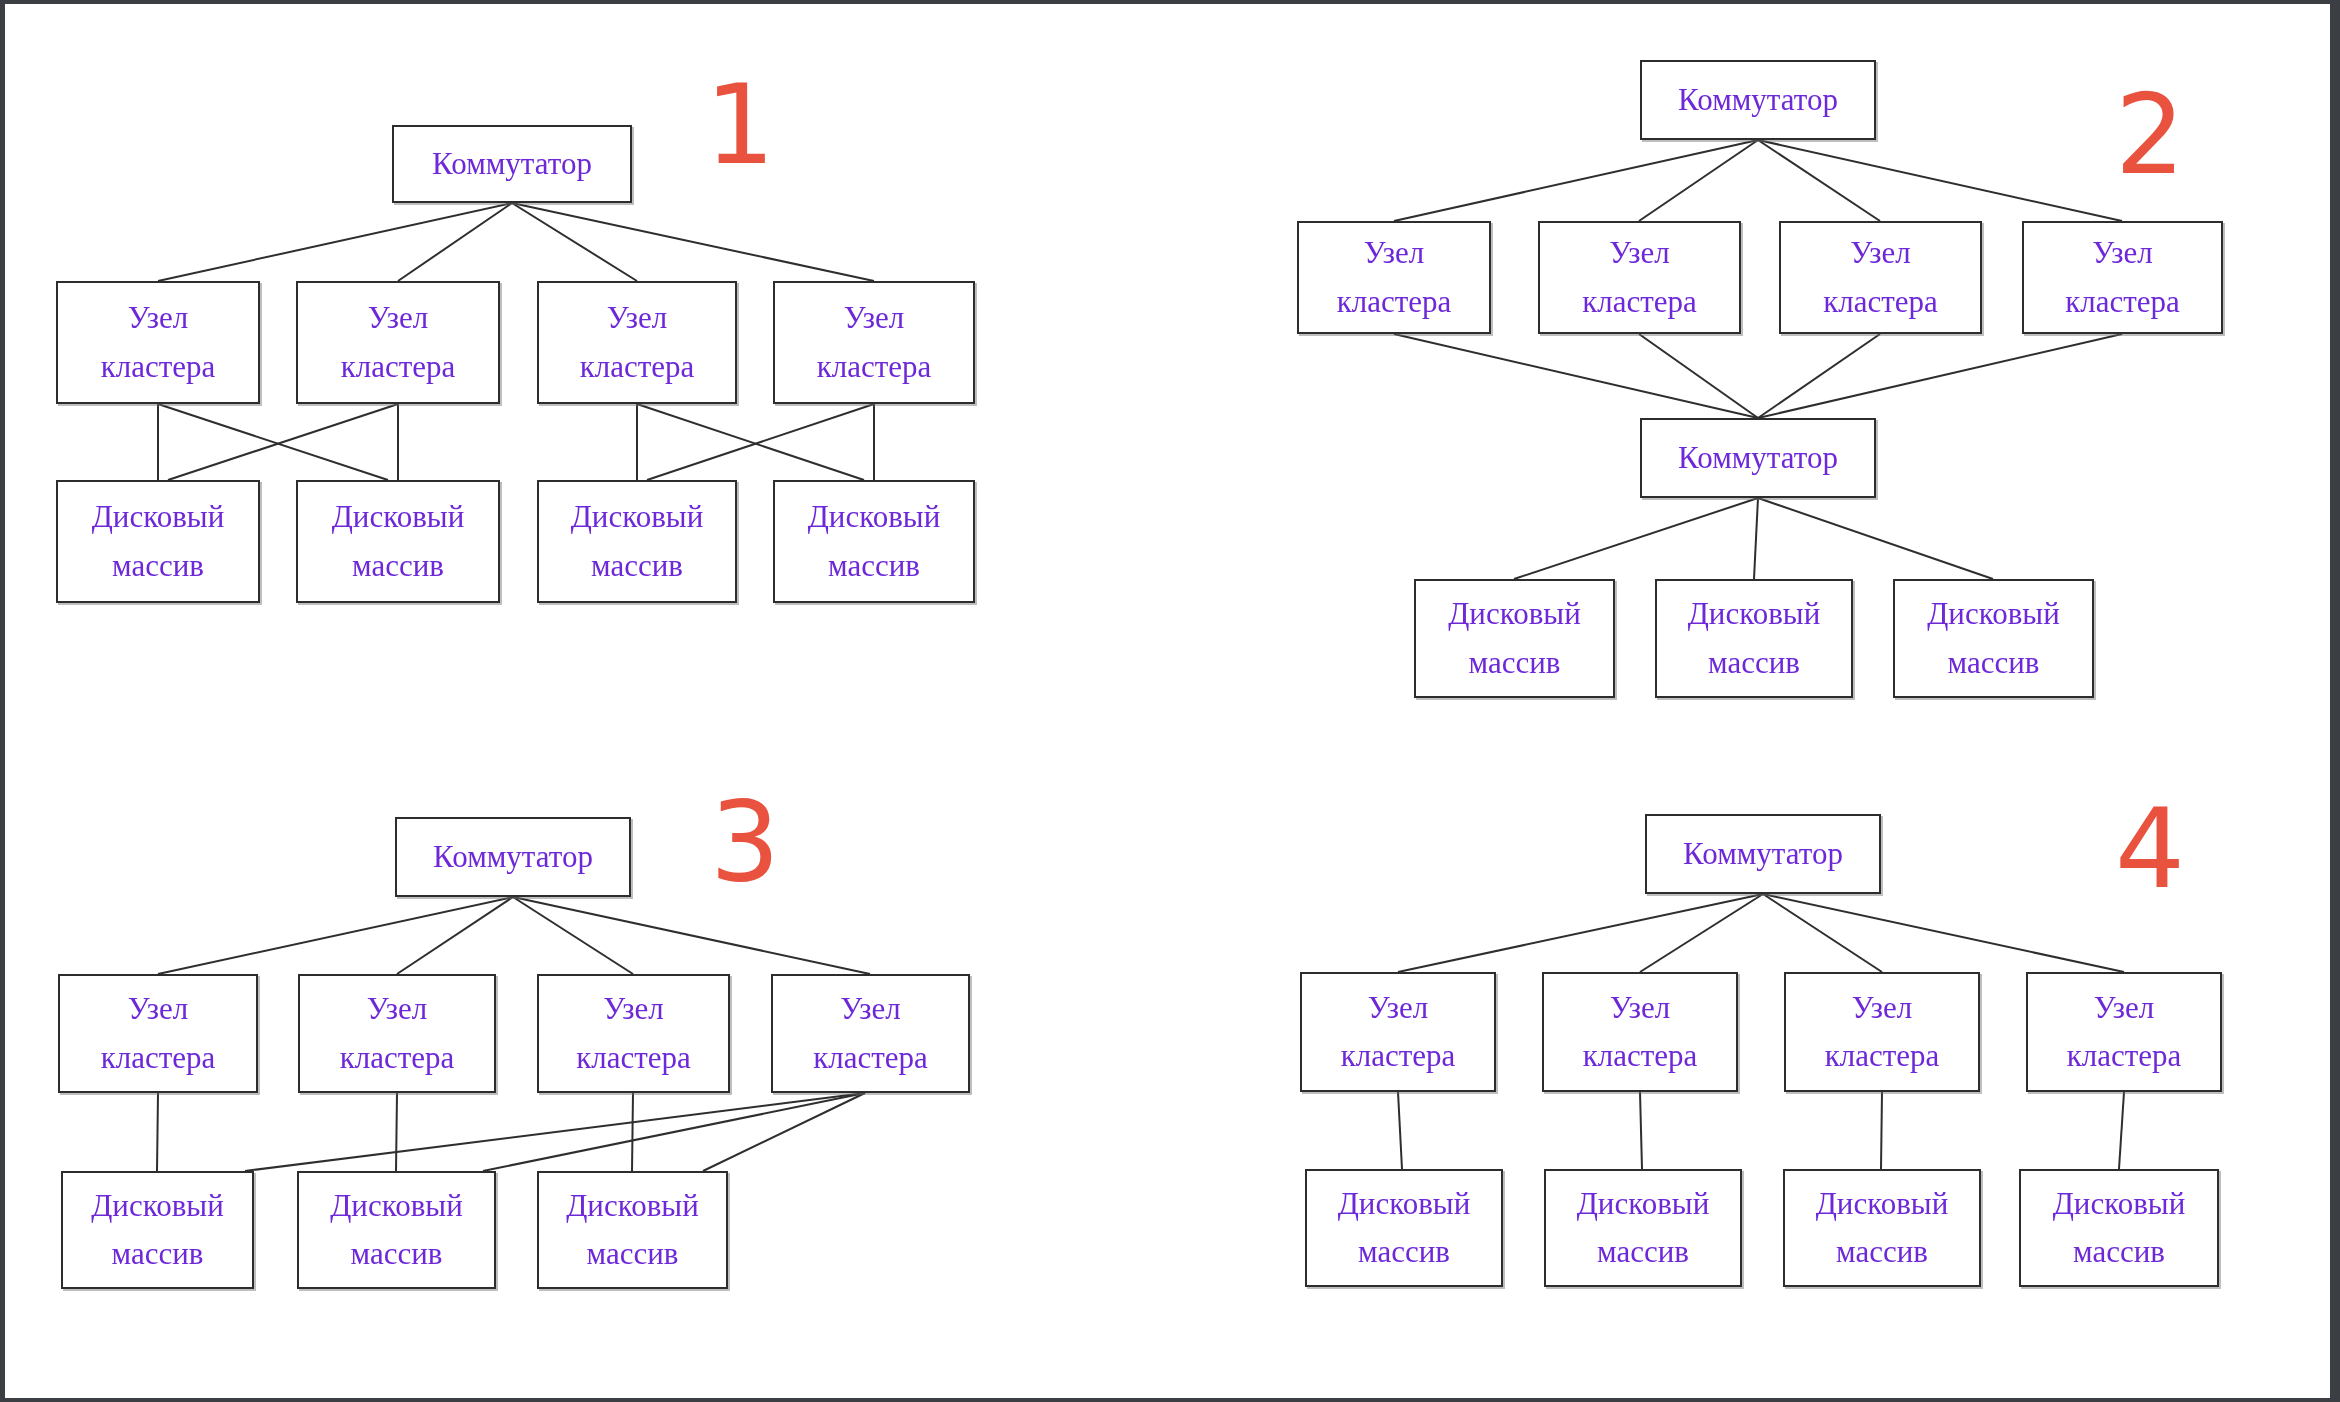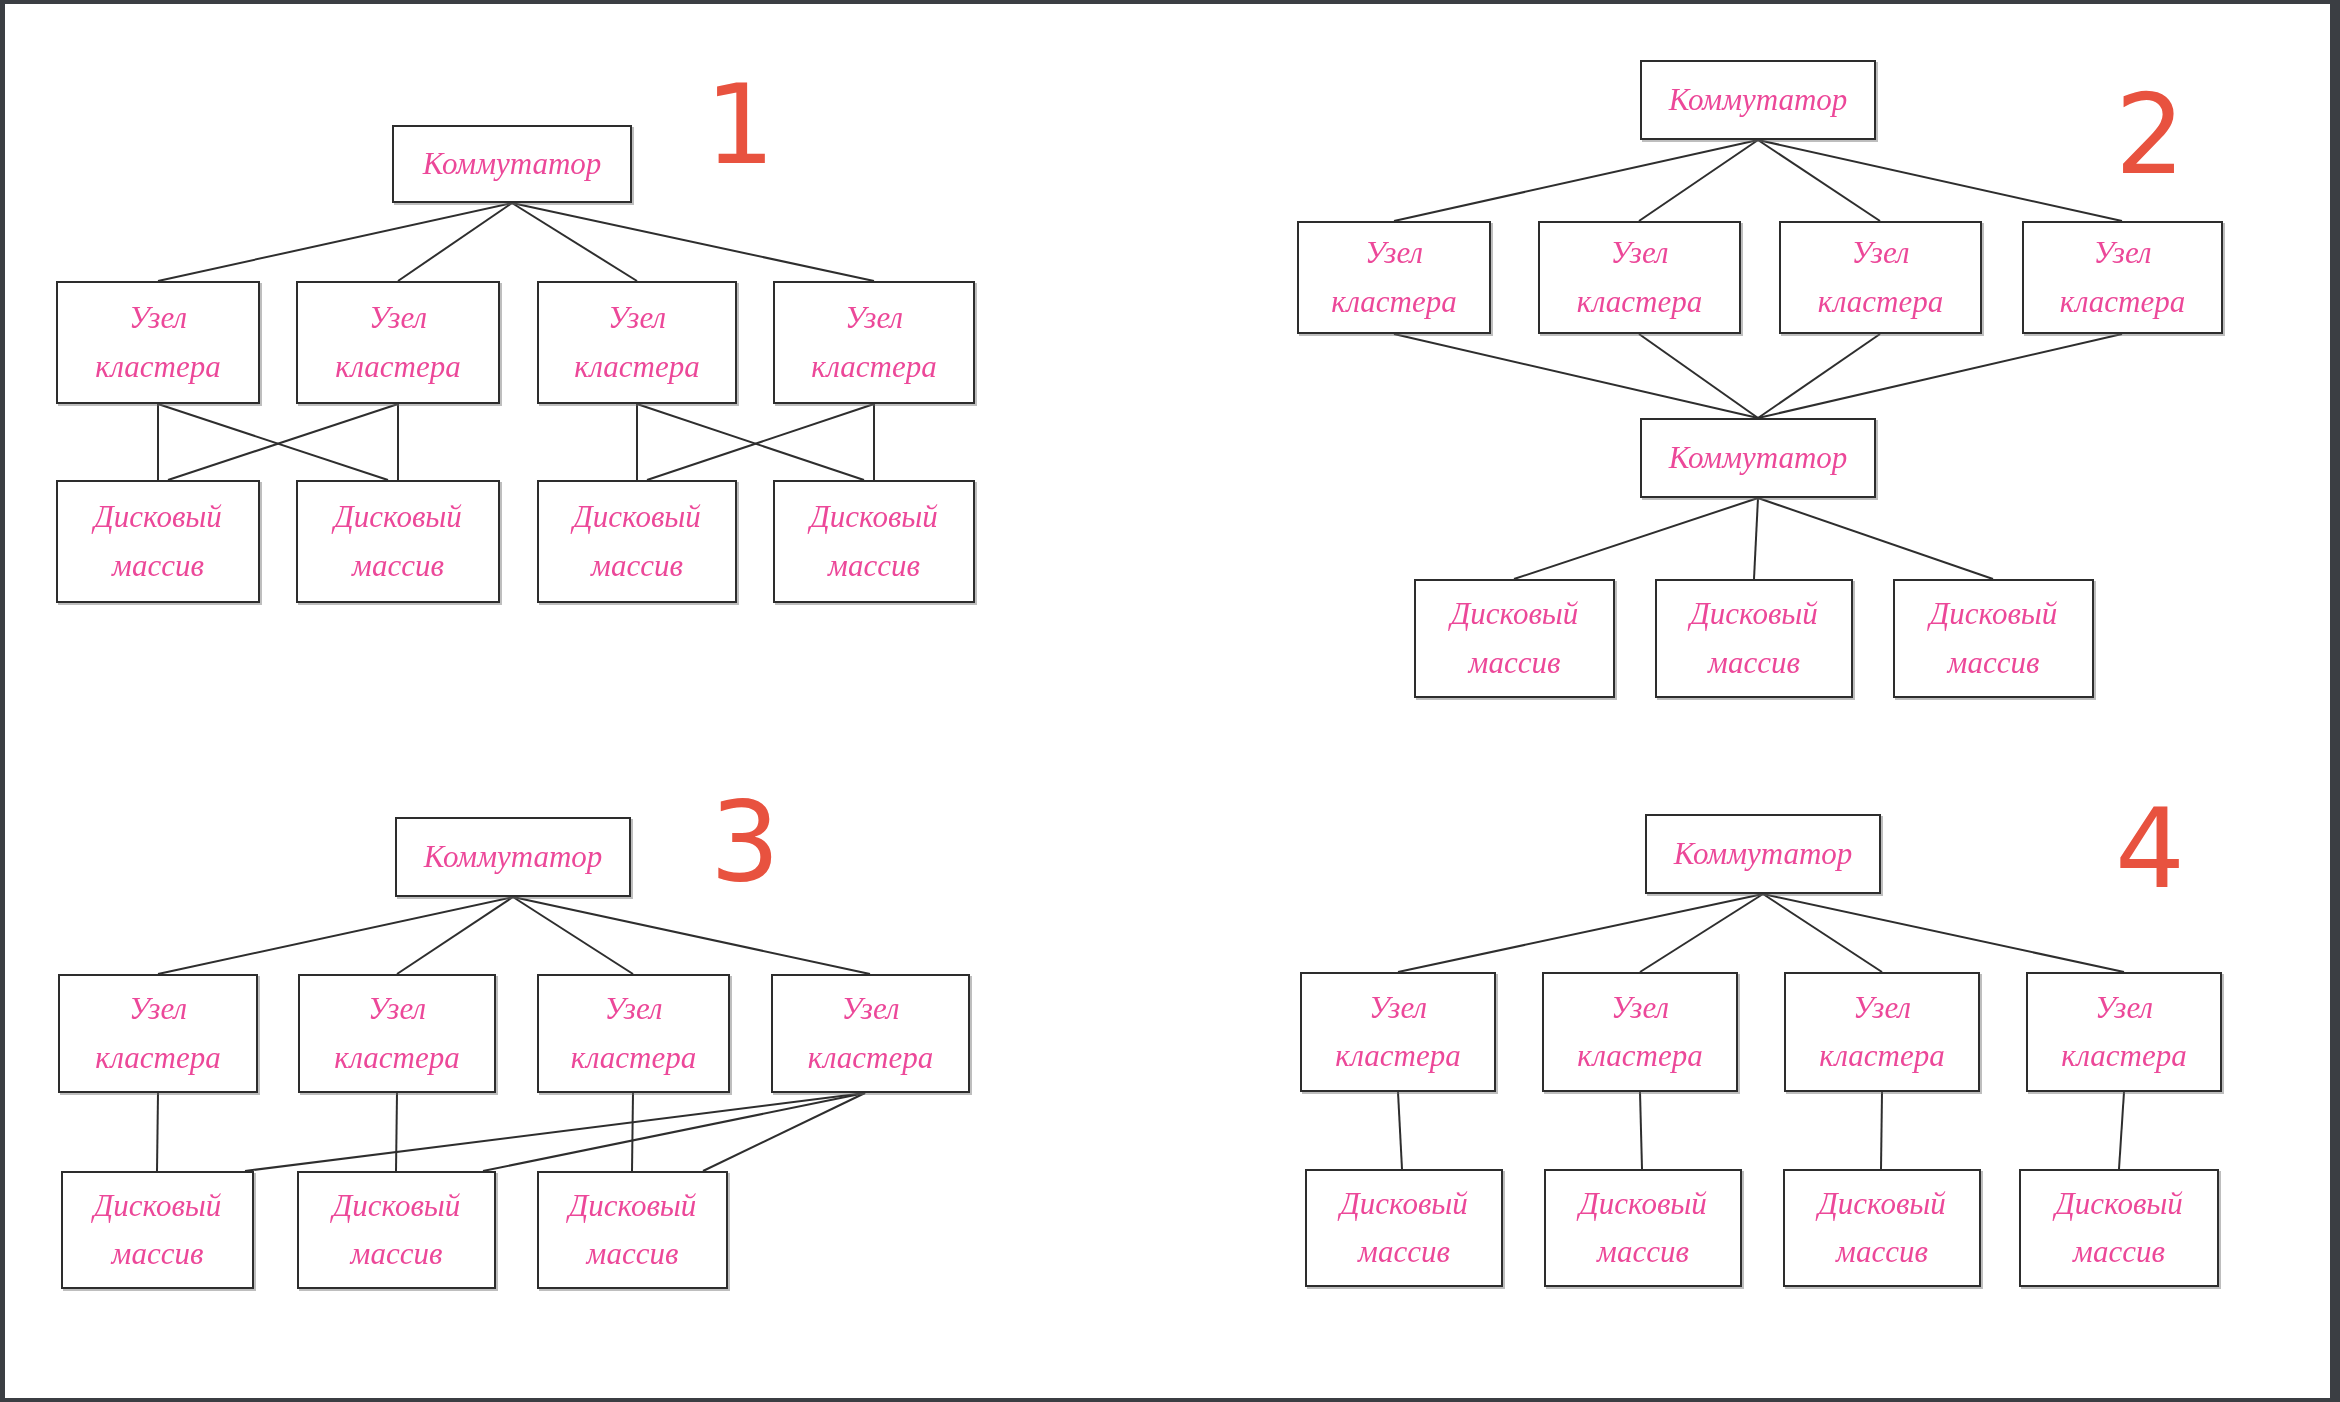--- a/index.html
+++ b/index.html
@@ -25,9 +25,8 @@
     display:flex;align-items:center;justify-content:center;
     text-align:center;
     font-size:31px;line-height:1.55;
-    color:#ec4899;
+    color:#6d28d9;
     padding:0 10px;
-    font-style:italic;
   }
   .num{
     position:absolute;

